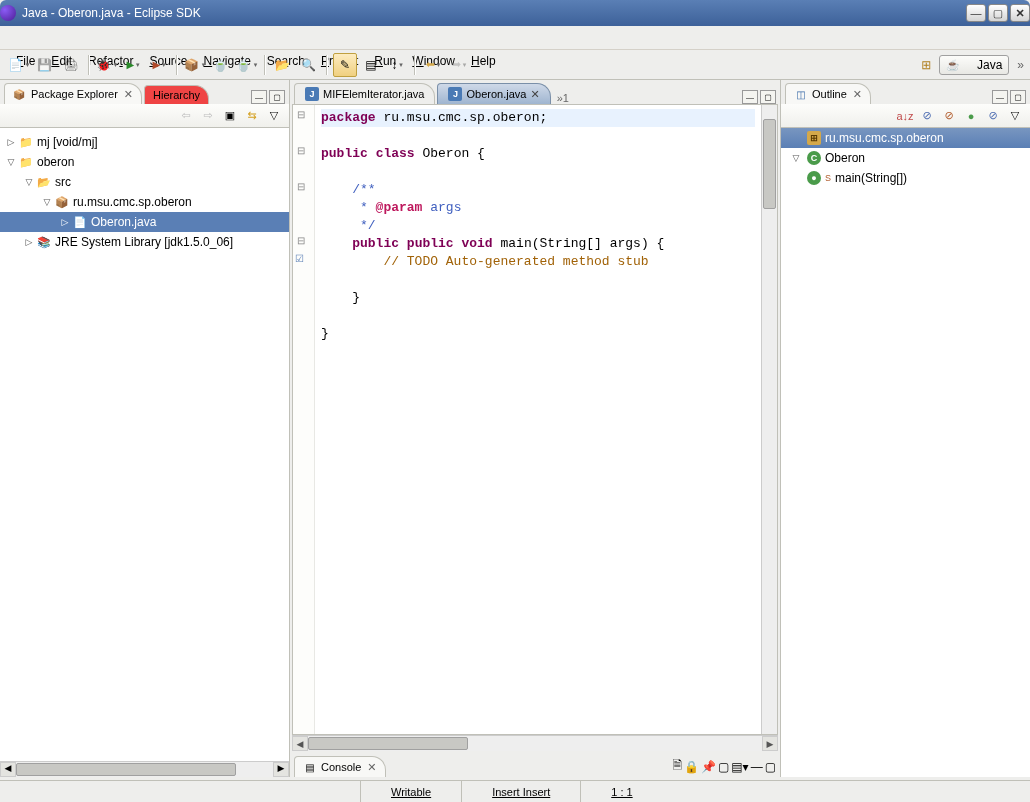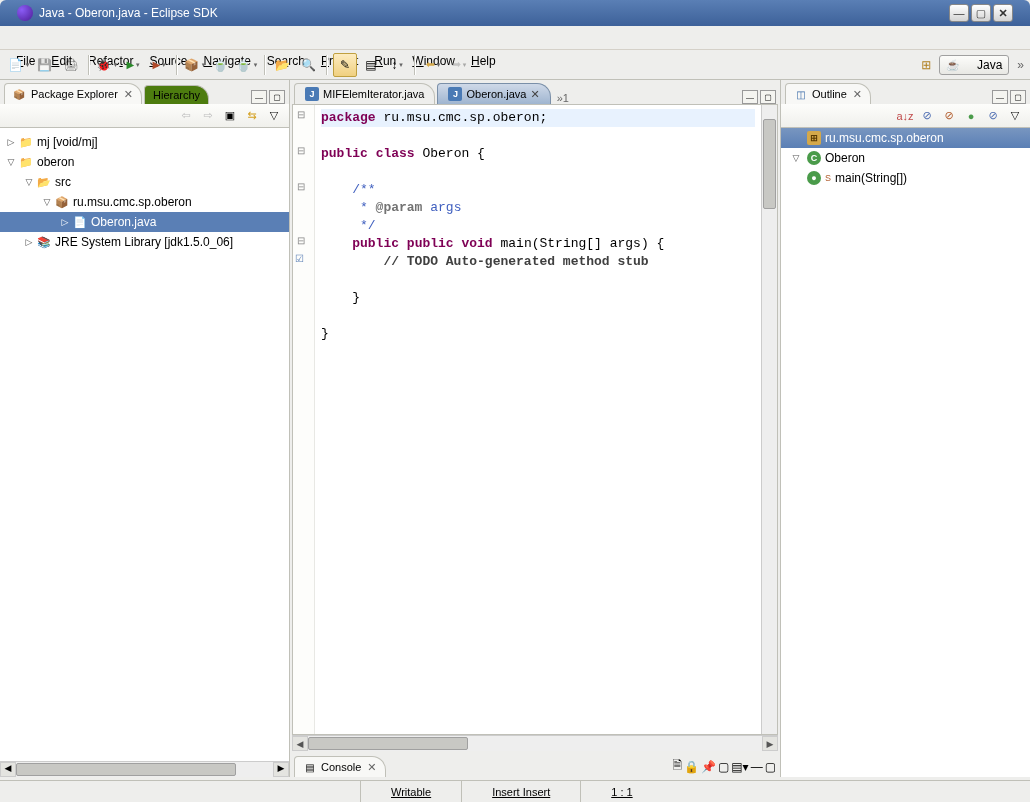--- a/index.html
+++ b/index.html
@@ -6,7 +6,7 @@
 body { font-family: "Segoe UI", Tahoma, sans-serif; font-size: 12px; background: #eeeeec; overflow: hidden; width: 1030px; height: 802px; }
 
 
-.titlebar { height: 26px; background: linear-gradient(to bottom, #5a7fb5, #3d6199); display: flex; align-items: center; padding: 0 17px; color: white; border-radius: 6px 6px 0 0; }
+.titlebar { height: 26px; background: linear-gradient(to bottom, #5a7fb5, #3d6199); display: flex; align-items: center; padding: 0 0; color: white; border-radius: 6px 6px 0 0; }
 .titlebar .app-icon { width: 16px; height: 16px; background: radial-gradient(circle at 30% 30%, #8b5cf6, #4c1d95); border-radius: 50%; margin-right: 6px; }
 .titlebar .title { flex: 1; font-size: 12px; }
 .titlebar .win-btn { width: 20px; height: 18px; margin-left: 2px; background: linear-gradient(to bottom, #fff, #d4d4d4); border-radius: 3px; display: flex; align-items: center; justify-content: center; font-size: 11px; color: #333; cursor: pointer; border: 1px solid #888; }

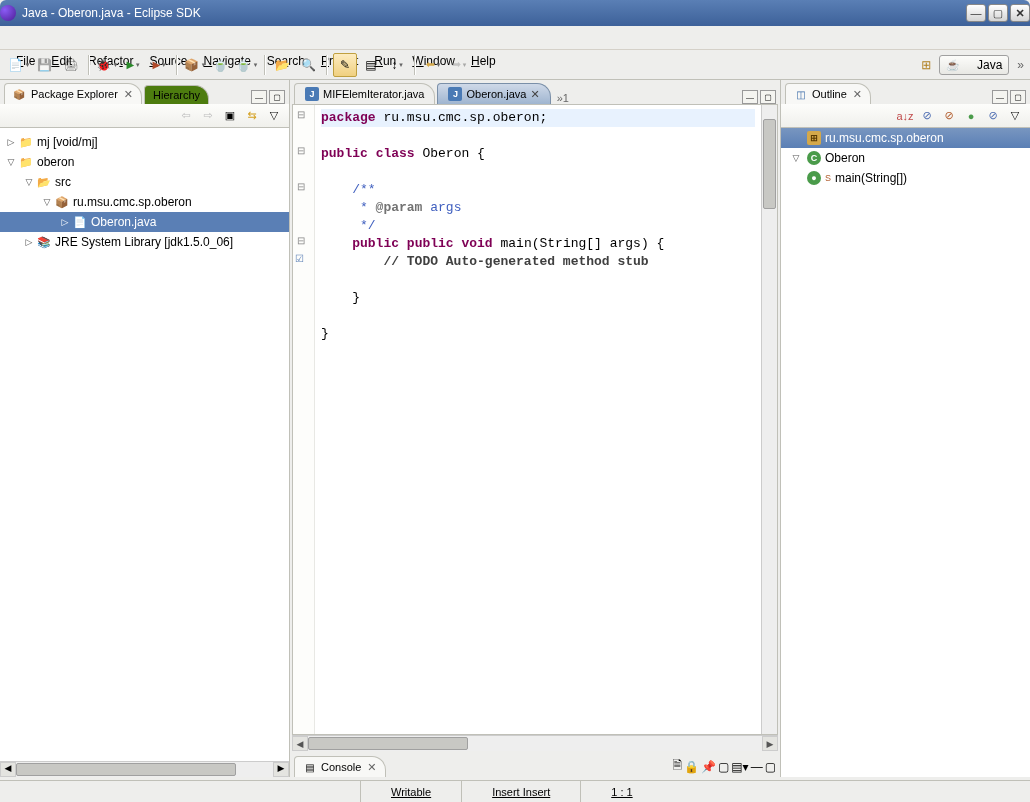--- a/index.html
+++ b/index.html
@@ -36,7 +36,7 @@
 
 .view-tabs { height: 24px; display: flex; align-items: flex-end; padding: 2px 4px 0; position: relative; }
 .vtab { padding: 3px 8px; border: 1px solid #c0c0b8; border-bottom: none; border-radius: 4px 14px 0 0; background: #f8f8f6; margin-right: 2px; display: flex; align-items: center; gap: 4px; font-size: 11px; cursor: pointer; }
-.vtab.inactive { background: #4d7c0f; border-color: #c0c0b8; }
+.vtab.inactive { background: #ef4444; border-color: #c0c0b8; }
 .vtab .vicon { width: 14px; height: 14px; display: inline-flex; align-items: center; justify-content: center; font-size: 10px; }
 .vtab .close-x { font-size: 11px; color: #666; cursor: pointer; margin-left: 2px; }
 .view-controls { margin-left: auto; display: flex; gap: 2px; align-items: center; }

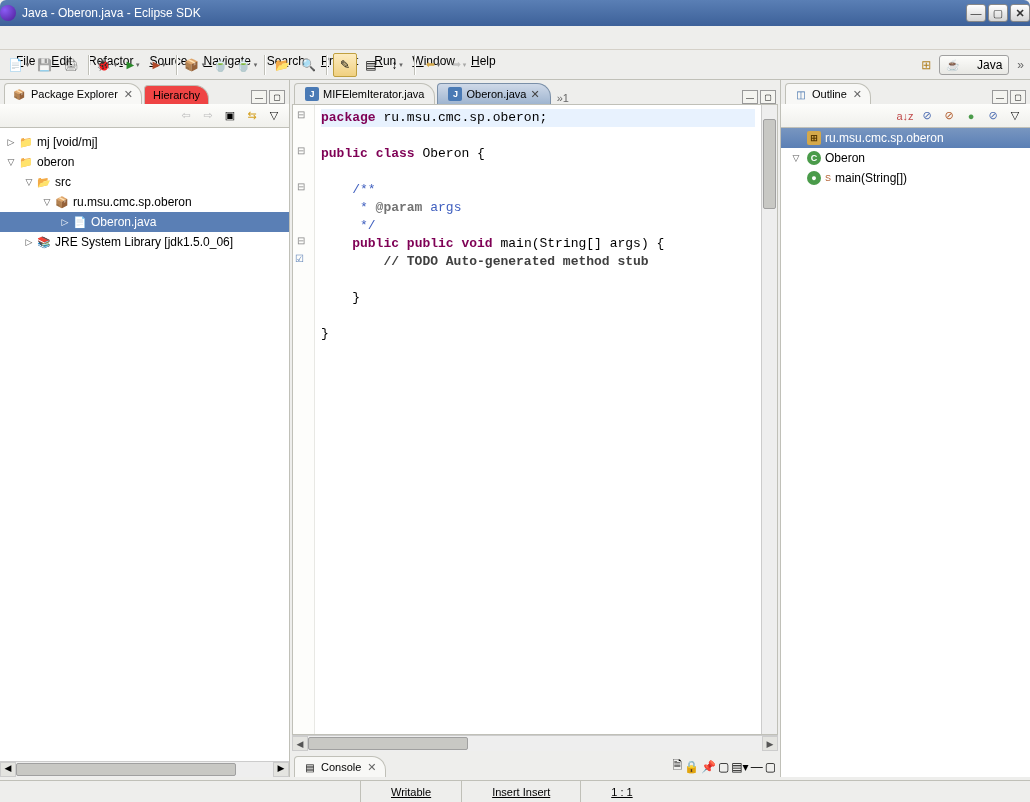--- a/index.html
+++ b/index.html
@@ -71,7 +71,7 @@
 .kw { color: #7f0055; font-weight: bold; }
 .cm { color: #404040; font-weight: bold; }
 .doc { color: #3f5fbf; }
-.doctag { color: #737373; font-weight: bold; }
+.doctag { color: #be185d; font-weight: bold; }
 .editor-vscroll { width: 16px; background: #eee; border-left: 1px solid #ccc; position: relative; }
 .editor-vscroll .thumb { position: absolute; top: 14px; left: 1px; right: 1px; height: 90px; background: #c8c8c4; border: 1px solid #a0a0a0; border-radius: 2px; }
 .editor-hscroll { height: 16px; background: #eee; border-top: 1px solid #ccc; margin: 0 2px; display: flex; }

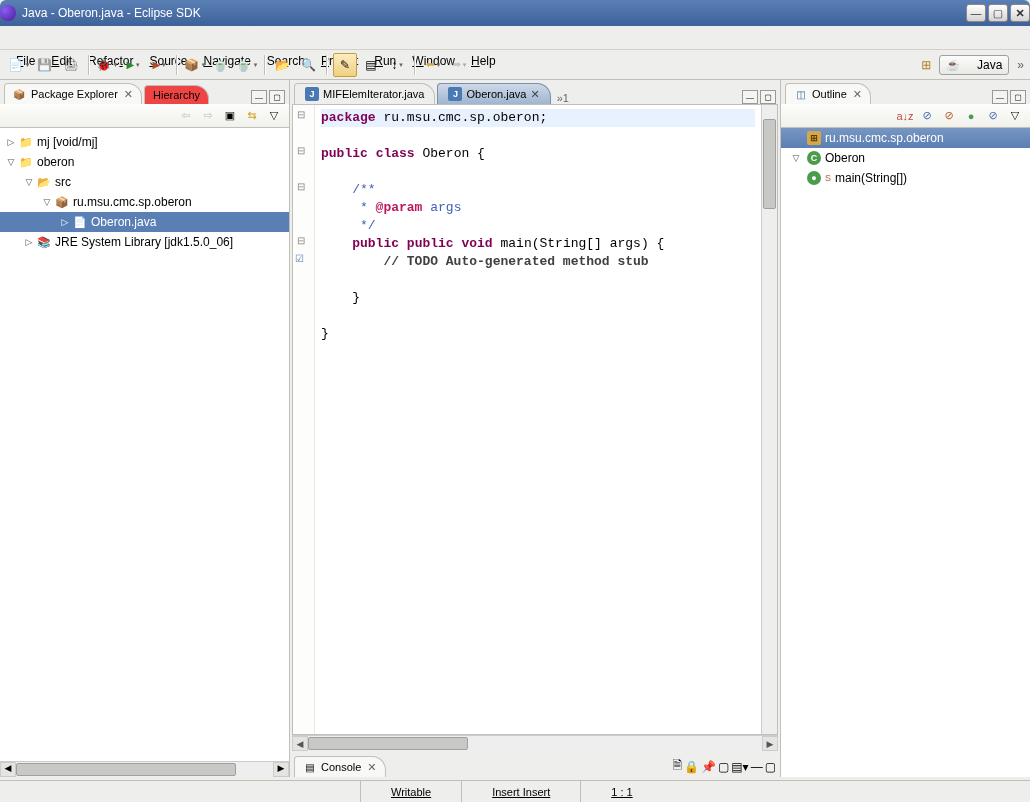--- a/index.html
+++ b/index.html
@@ -69,7 +69,7 @@
 .code { flex: 1; font-family: "Courier New", monospace; font-size: 13px; padding: 4px 6px; line-height: 18px; white-space: pre; overflow: auto; }
 .code .hl-line { background: #e8f2fe; display: inline-block; width: 100%; }
 .kw { color: #7f0055; font-weight: bold; }
-.cm { color: #404040; font-weight: bold; }
+.cm { color: #a16207; }
 .doc { color: #3f5fbf; }
 .doctag { color: #be185d; font-weight: bold; }
 .editor-vscroll { width: 16px; background: #eee; border-left: 1px solid #ccc; position: relative; }

